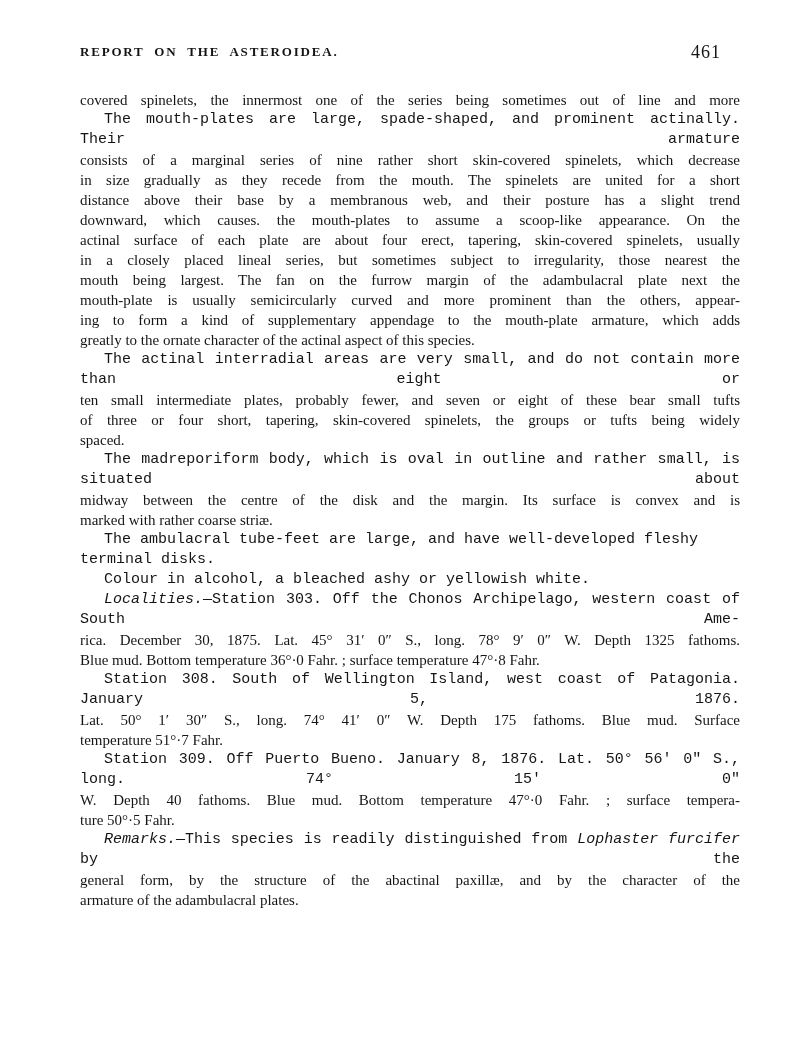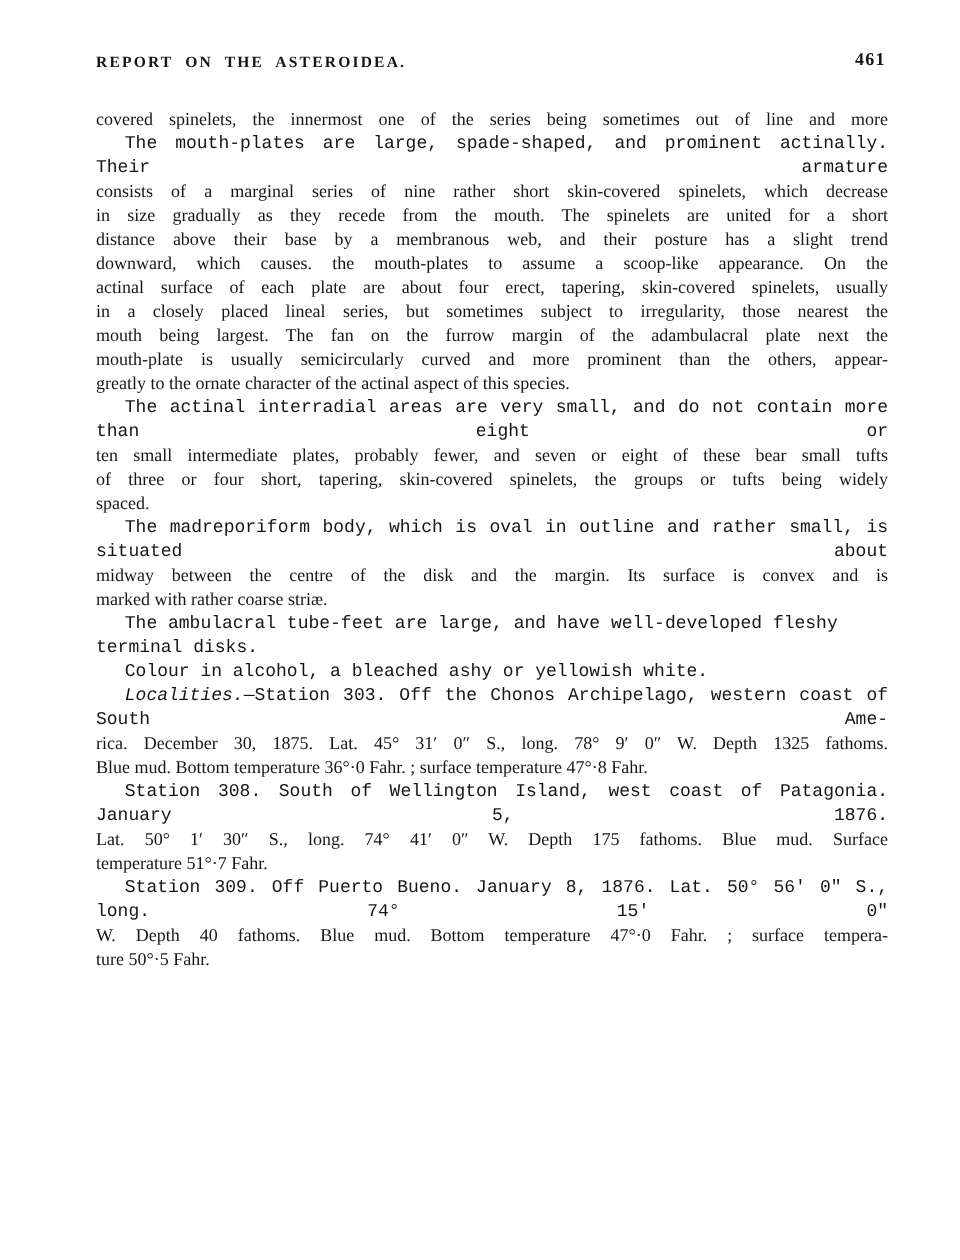--- a/index.html
+++ b/index.html
@@ -34,10 +34,10 @@
   }
   .page-number {
     position: absolute;
-    right: 2px;
+    right: 19px;
     top: -2px;
-    font-size: 15px;
-    font-weight: bold;
+    font-size: 18px;
+    font-weight: normal;
     letter-spacing: 1px;
   }
   .page-body {

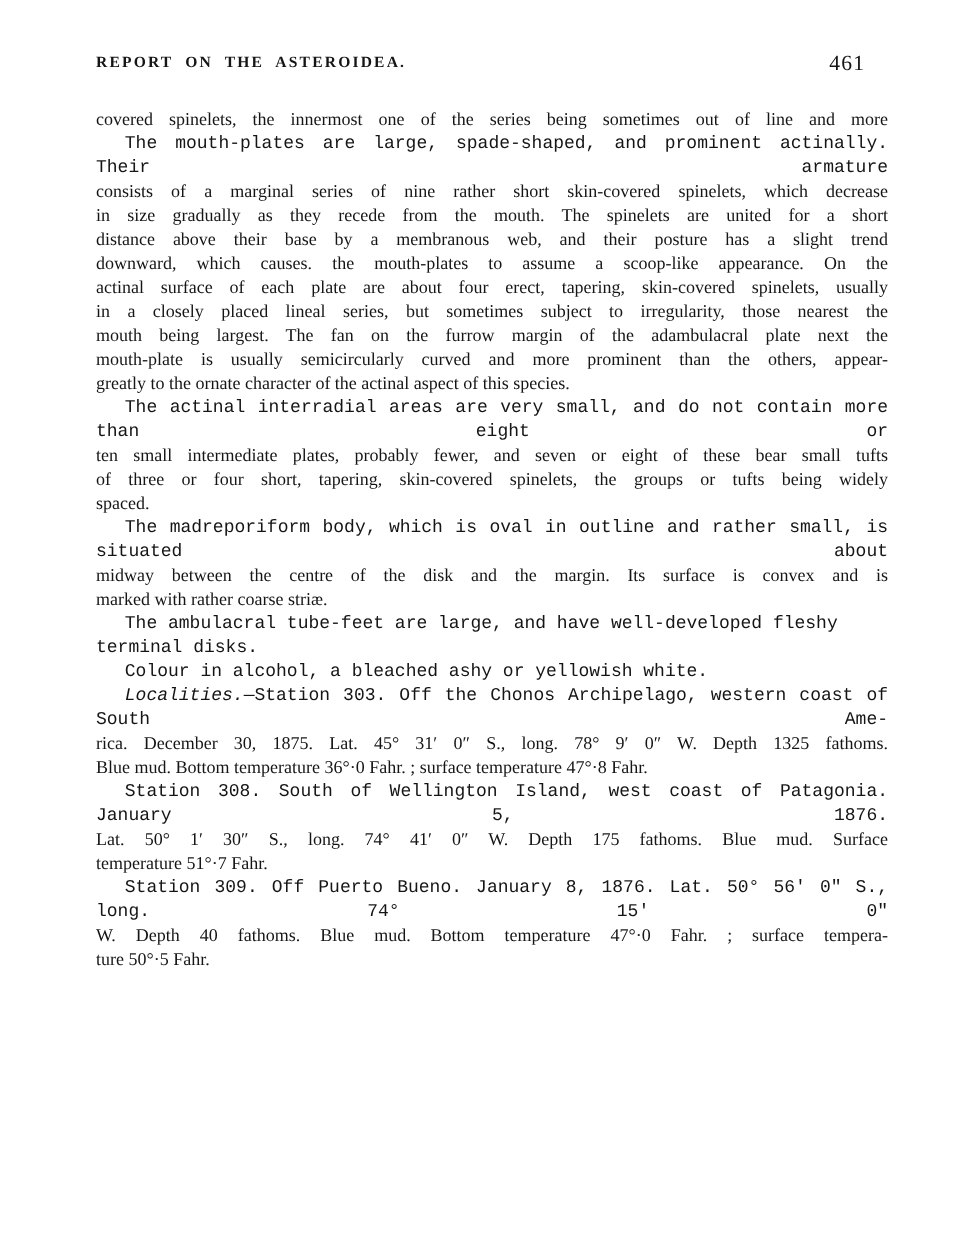--- a/index.html
+++ b/index.html
@@ -85,6 +85,7 @@
         <div class="line">in a closely placed lineal series, but sometimes subject to irregularity, those nearest the</div>
         <div class="line">mouth being largest. The fan on the furrow margin of the adambulacral plate next the</div>
         <div class="line">mouth-plate is usually semicircularly curved and more prominent than the others, appear-</div>
+        <div class="line">ing to form a kind of supplementary appendage to the mouth-plate armature, which adds</div>
         <div class="line last">greatly to the ornate character of the actinal aspect of this species.</div>
       </div>
       <div class="para">

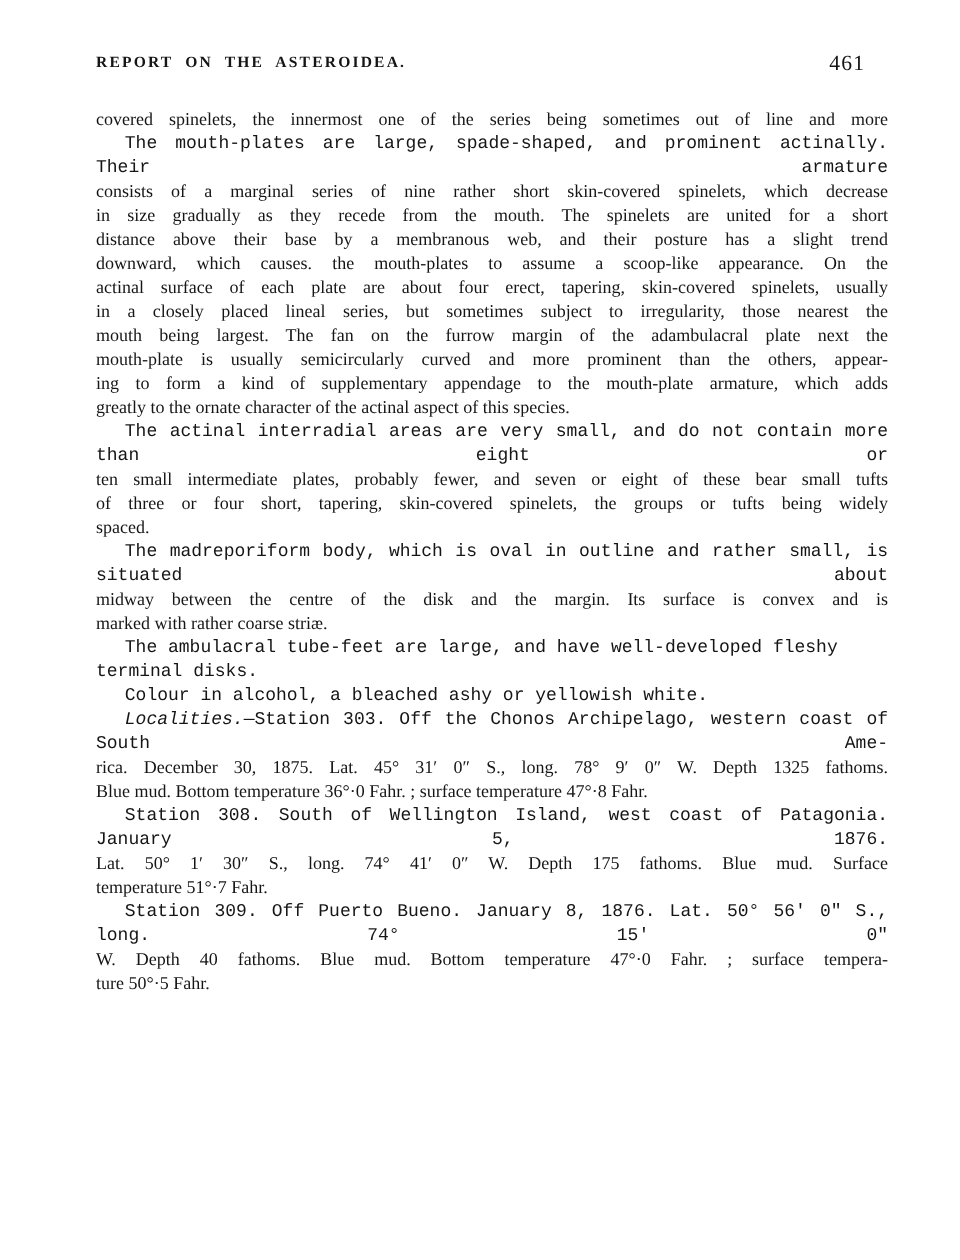--- a/index.html
+++ b/index.html
@@ -120,6 +120,11 @@
         <div class="line">W. Depth 40 fathoms. Blue mud. Bottom temperature 47°·0 Fahr. ; surface tempera-</div>
         <div class="line last">ture 50°·5 Fahr.</div>
       </div>
+      <div class="para">
+        <div class="line indent"><i>Remarks.</i>—This species is readily distinguished from <i>Lophaster furcifer</i> by the</div>
+        <div class="line">general form, by the structure of the abactinal paxillæ, and by the character of the</div>
+        <div class="line last">armature of the adambulacral plates.</div>
+      </div>
     </div>
 </div>
 

